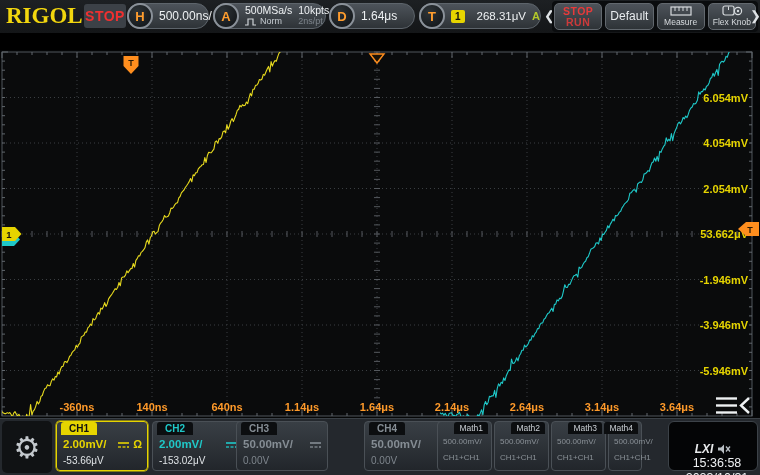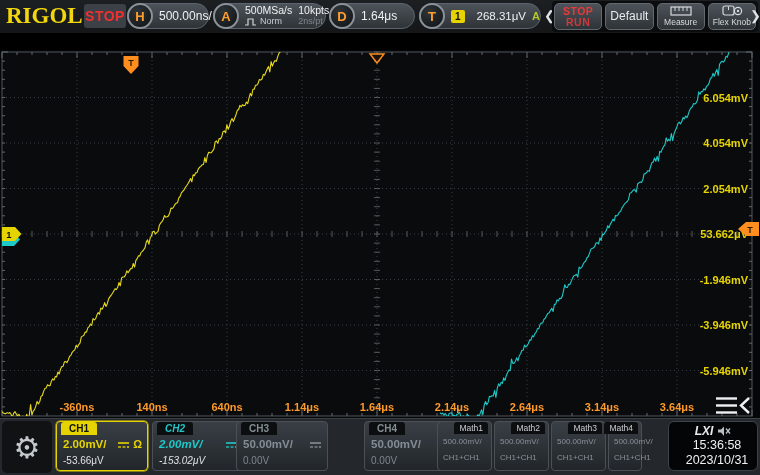--- a/index.html
+++ b/index.html
@@ -493,7 +493,7 @@
             </svg><span class="ohm" style="color:#e6d400">Ω</span></div>
           <div class="chrow2" style="color:#dfe3e6">-53.66μV</div>
         </div>
-        <div class="card" style="left: 152px; width: 92px; font-style: italic;">
+        <div class="card" style="left: 152px; width: 92px;">
           <div class="chtab" style="color:#1fc8c8">CH2</div>
           <div class="chrow1" style="color:#1fc8c8">2.00mV/<span class="sp"></span><svg width="13" height="9">
               <line x1="1" y1="3" x2="12" y2="3" stroke="#1fc8c8" stroke-width="1.6"></line>

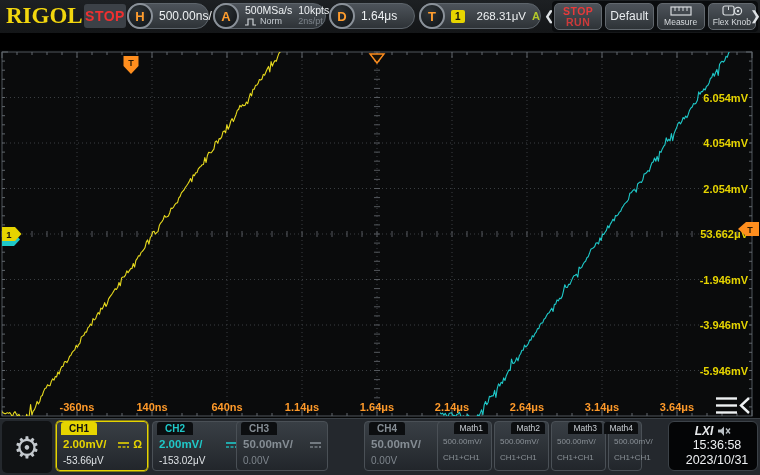--- a/index.html
+++ b/index.html
@@ -57,7 +57,7 @@
   .mrow1{position:absolute;left:5px;top:15px;font-size:8px;color:#8a9197;}
   .mrow2{position:absolute;left:5px;top:31px;font-size:8px;color:#8a9197;}
   .lxibox{position:absolute;left:668px;top:2px;width:90px;height:50px;background:#040506;border:1px solid #3c4248;
-        border-radius:6px;box-sizing:border-box;display:flex;flex-direction:column;align-items:center;padding-top:2px;}
+        border-radius:6px;box-sizing:border-box;display:flex;flex-direction:column;align-items:center;padding-top:20px;}
   .lxirow{display:flex;align-items:center;gap:4px;color:#e8eaec;font-size:12px;font-weight:bold;font-style:italic;}
   .clock{color:#eef0f2;font-size:12.5px;line-height:15px;font-weight:normal;margin-left:8px;}
 </style>

